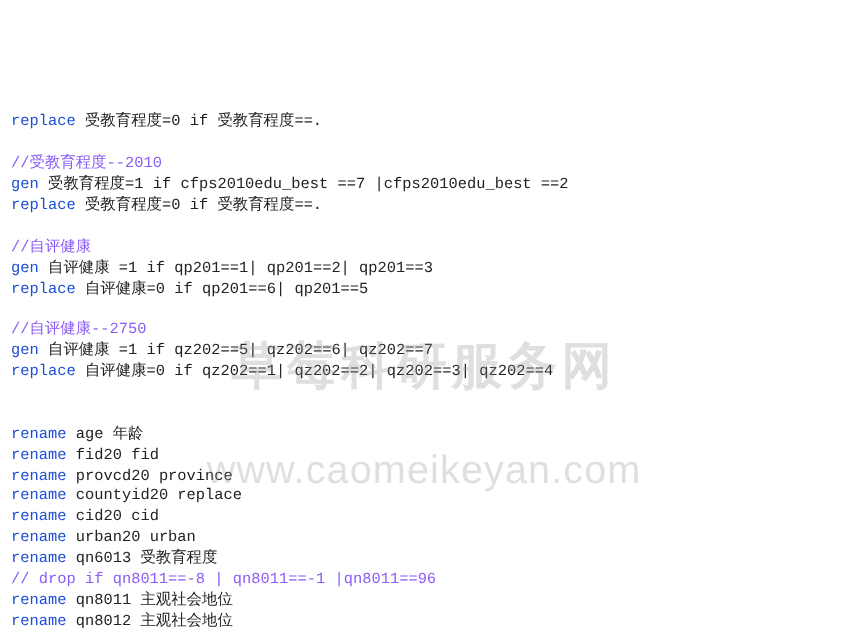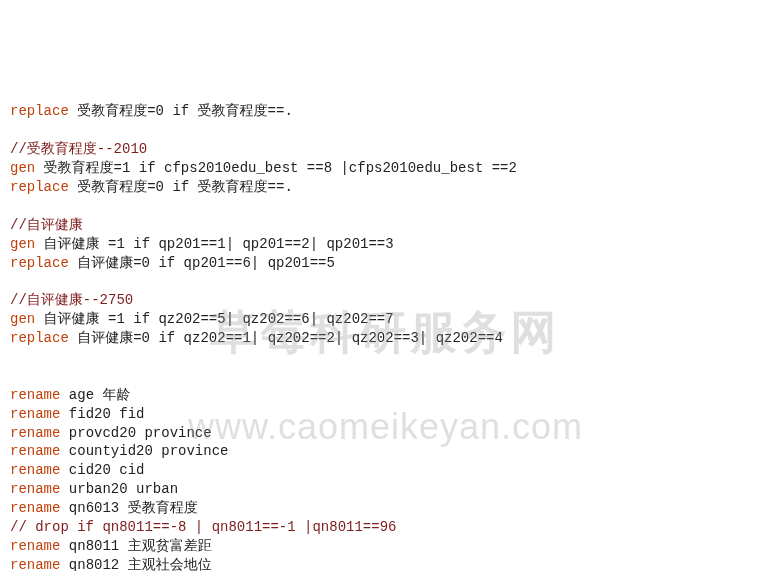--- a/index.html
+++ b/index.html
@@ -16,7 +16,7 @@
     overflow: hidden;
     position: relative;
   }
-  .kw { color: #c2410c; }
+  .kw { color: #1d4ed8; }
   .cmt { color: #7f1d1d; }
   .watermark {
     position: absolute;

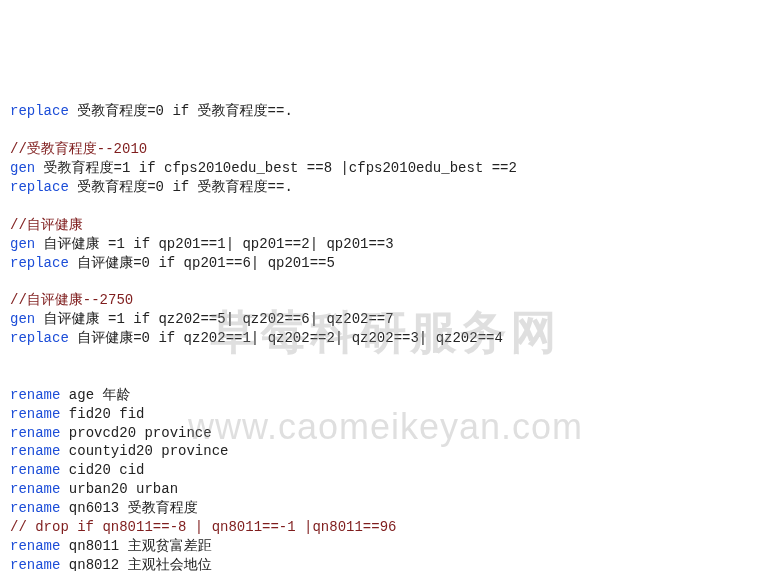--- a/index.html
+++ b/index.html
@@ -17,7 +17,7 @@
     position: relative;
   }
   .kw { color: #1d4ed8; }
-  .cmt { color: #7f1d1d; }
+  .cmt { color: #8b5cf6; }
   .watermark {
     position: absolute;
     left: 50%;

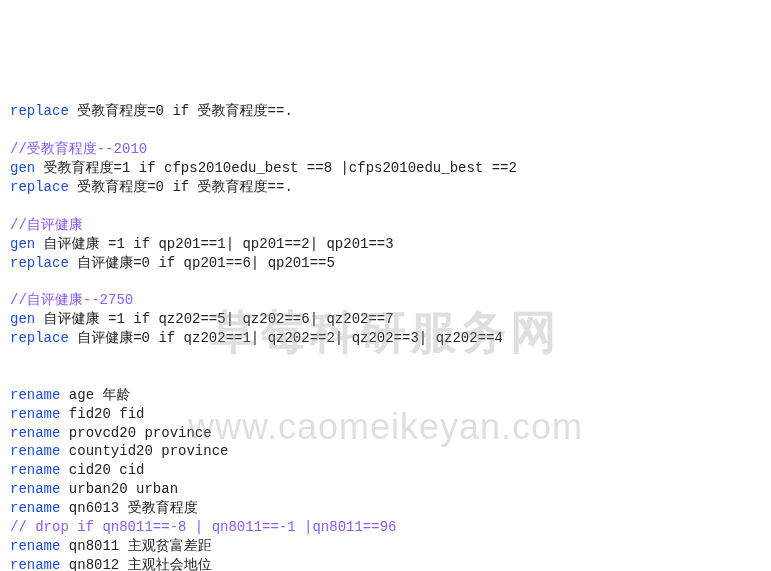--- a/index.html
+++ b/index.html
@@ -45,7 +45,7 @@
 <div><span class="kw">replace</span><span> 受教育程度=0 if 受教育程度==.</span>
 
 <span class="cmt">//受教育程度--2010</span>
-<span class="kw">gen</span><span> 受教育程度=1 if cfps2010edu_best ==8 |cfps2010edu_best ==2</span>
+<span class="kw">gen</span><span> 受教育程度=1 if cfps2010edu_best ==7 |cfps2010edu_best ==2</span>
 <span class="kw">replace</span><span> 受教育程度=0 if 受教育程度==.</span>
 
 <span class="cmt">//自评健康</span>

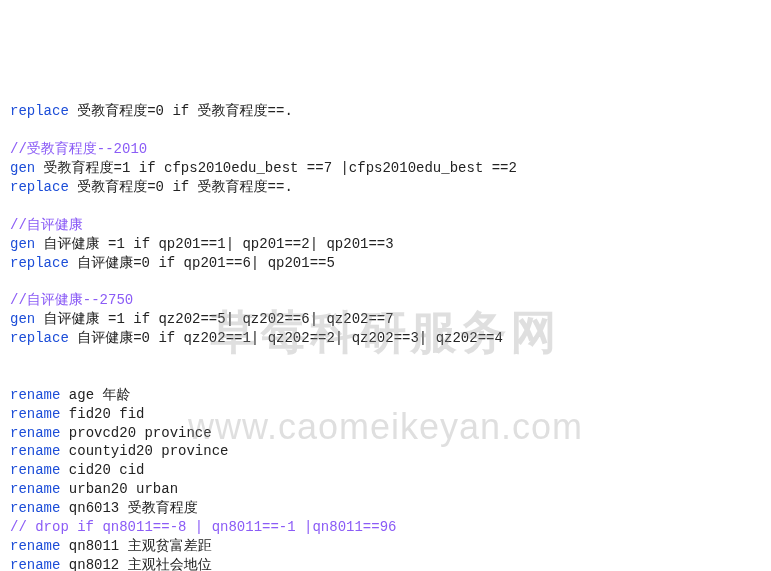--- a/index.html
+++ b/index.html
@@ -60,7 +60,7 @@
 <span class="kw">rename</span><span> age 年龄</span>
 <span class="kw">rename</span><span> fid20 fid</span>
 <span class="kw">rename</span><span> provcd20 province</span>
-<span class="kw">rename</span><span> countyid20 province</span>
+<span class="kw">rename</span><span> countyid20 replace</span>
 <span class="kw">rename</span><span> cid20 cid</span>
 <span class="kw">rename</span><span> urban20 urban</span>
 <span class="kw">rename</span><span> qn6013 受教育程度</span>

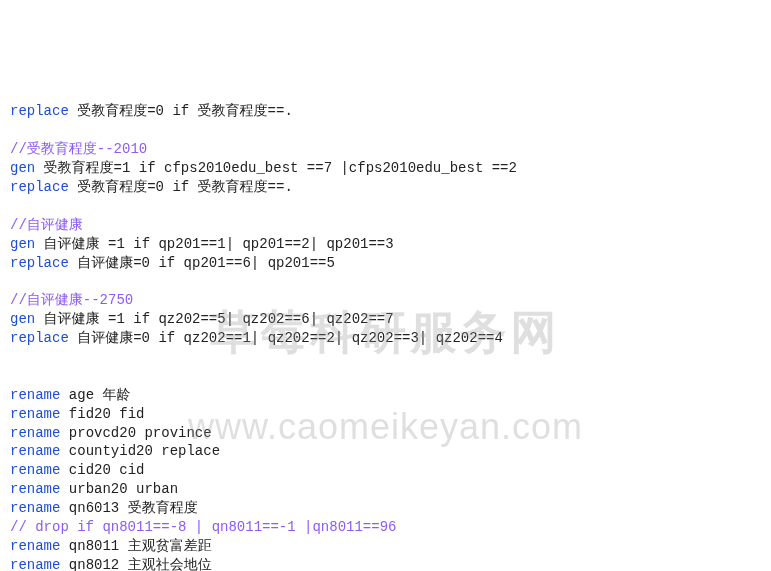--- a/index.html
+++ b/index.html
@@ -65,7 +65,7 @@
 <span class="kw">rename</span><span> urban20 urban</span>
 <span class="kw">rename</span><span> qn6013 受教育程度</span>
 <span class="cmt">// drop if qn8011==-8 | qn8011==-1 |qn8011==96</span>
-<span class="kw">rename</span><span> qn8011 主观贫富差距</span>
+<span class="kw">rename</span><span> qn8011 主观社会地位</span>
 <span class="kw">rename</span><span> qn8012 主观社会地位</span>
 
 

